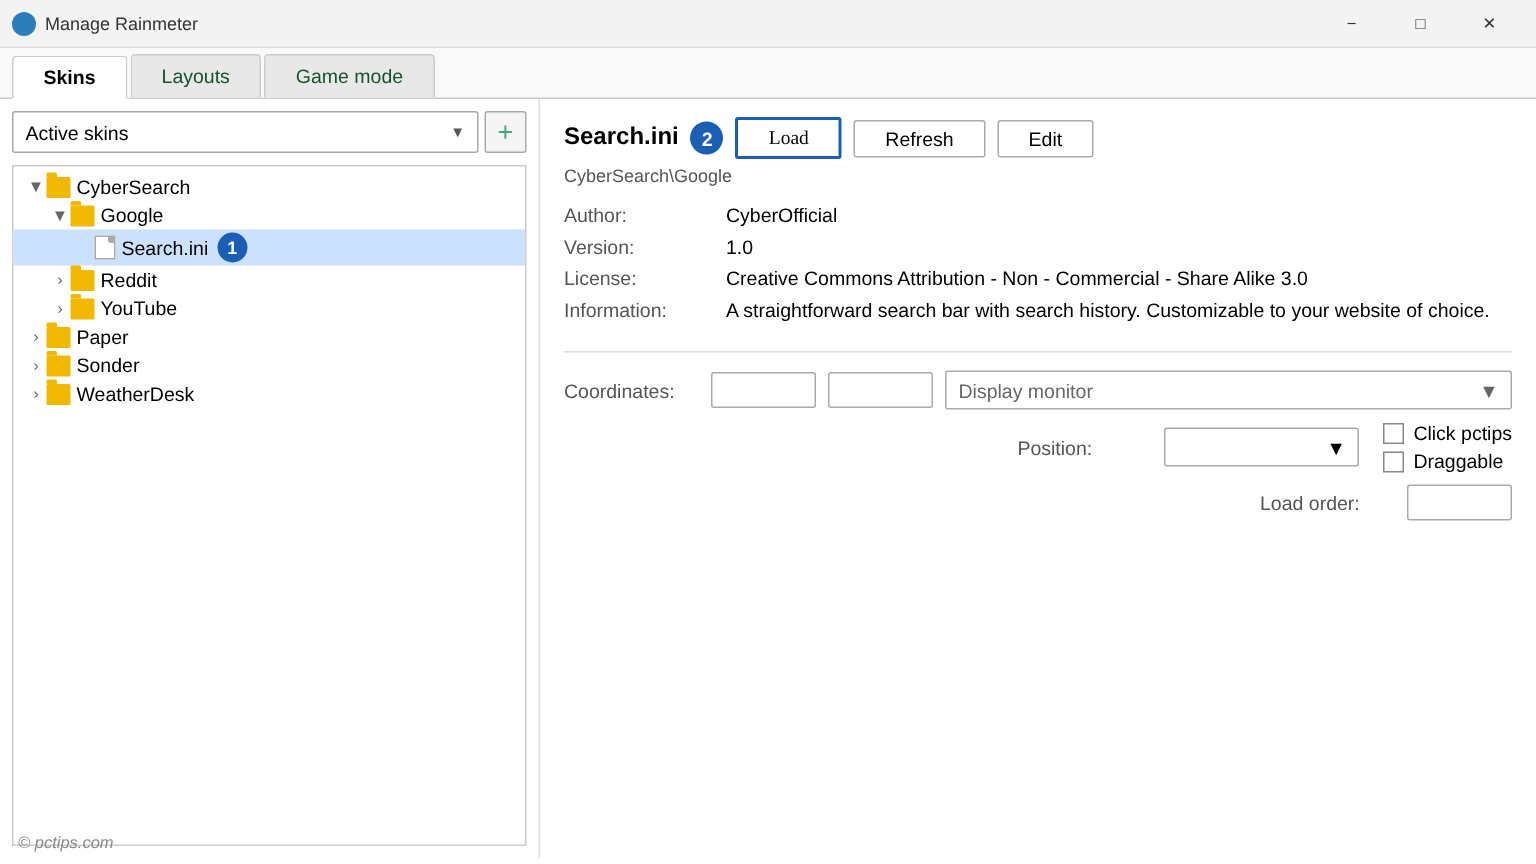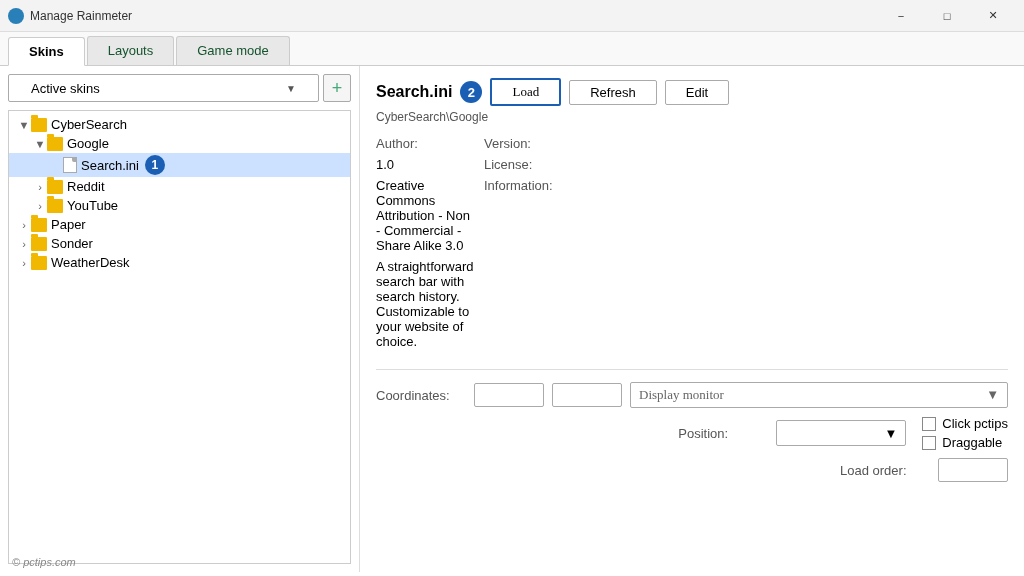--- a/index.html
+++ b/index.html
@@ -100,7 +100,7 @@
       display: flex;
       align-items: center;
       justify-content: space-between;
-      padding: 0 22px;
+      padding: 0 8px;
       cursor: pointer;
       font-size: 13px;
       border-radius: 2px;

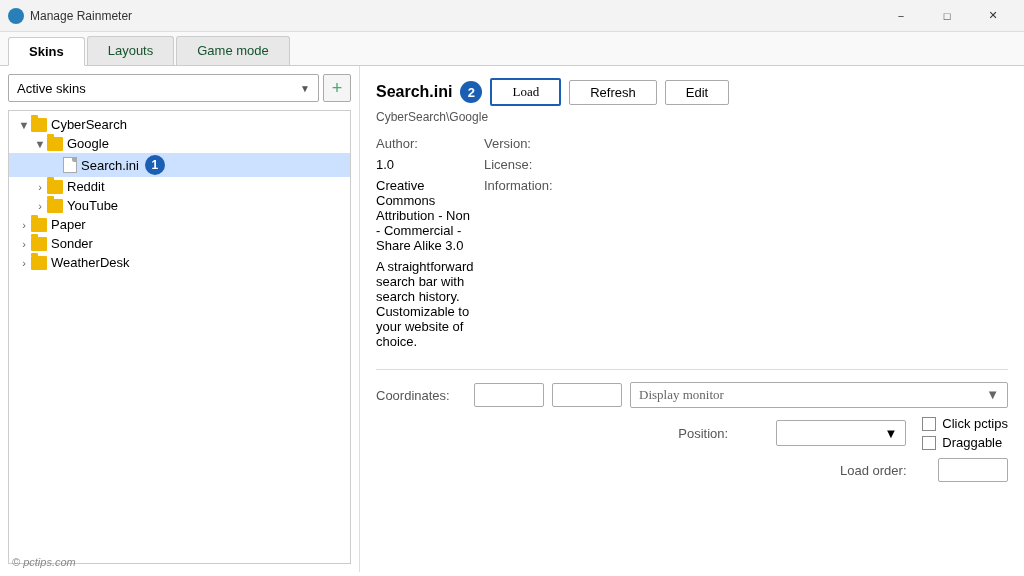--- a/index.html
+++ b/index.html
@@ -487,6 +487,7 @@
 
     <div class="info-grid">
       <span class="info-label">Author:</span>
+      <span class="info-value">CyberOfficial</span>
 
       <span class="info-label">Version:</span>
       <span class="info-value">1.0</span>

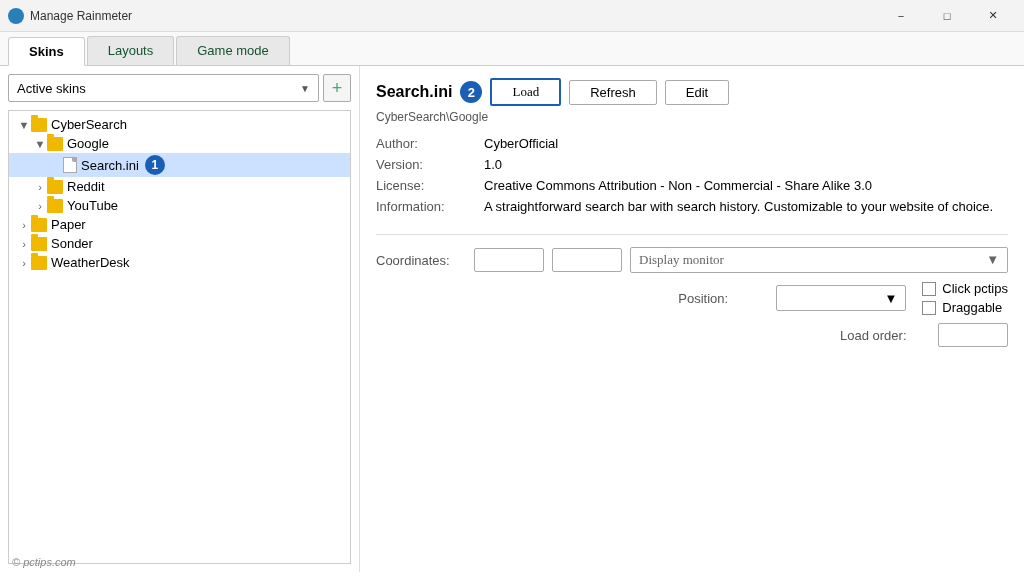--- a/index.html
+++ b/index.html
@@ -322,7 +322,6 @@
       font-size: 13px;
       border-radius: 2px;
       color: #666;
-      font-family: Liberation Serif, serif;
     }
     .position-select {
       width: 130px;

